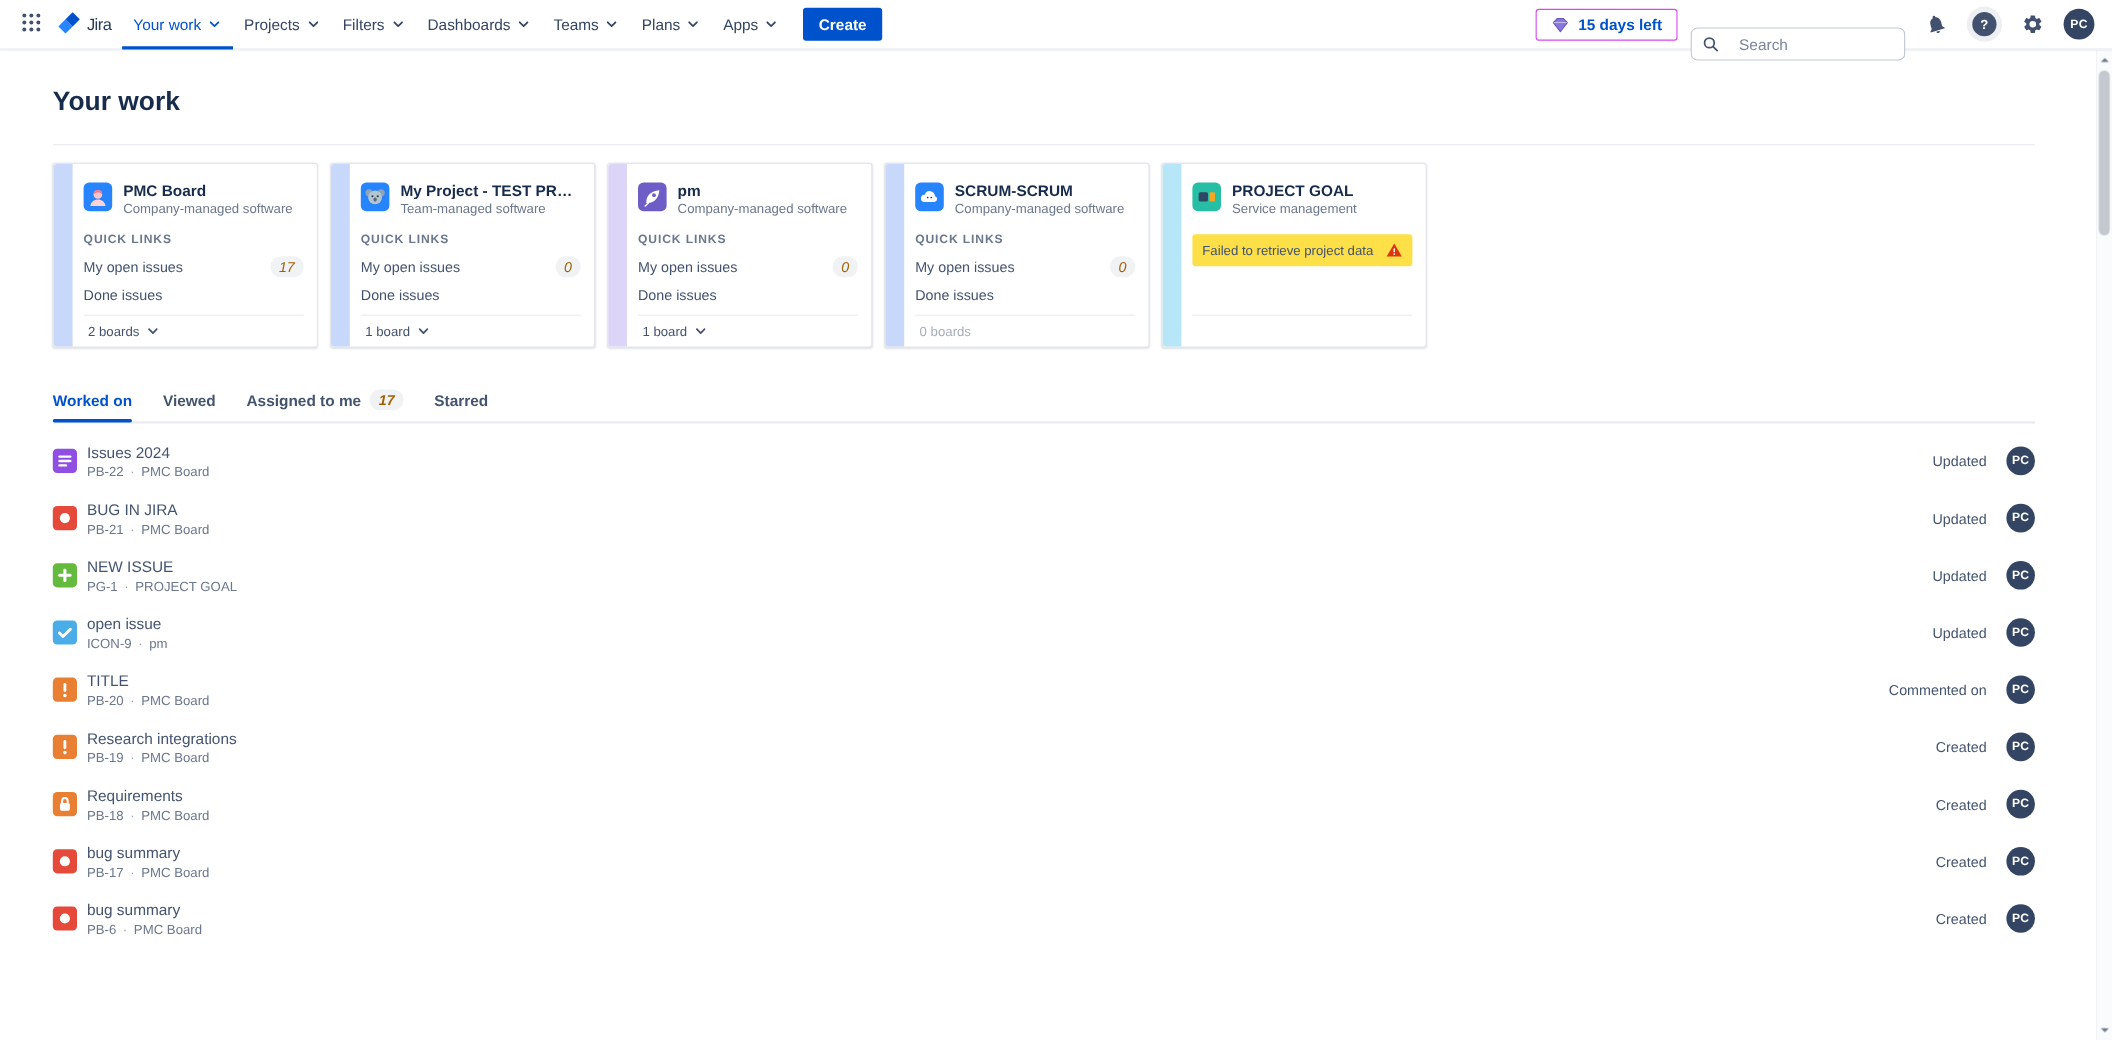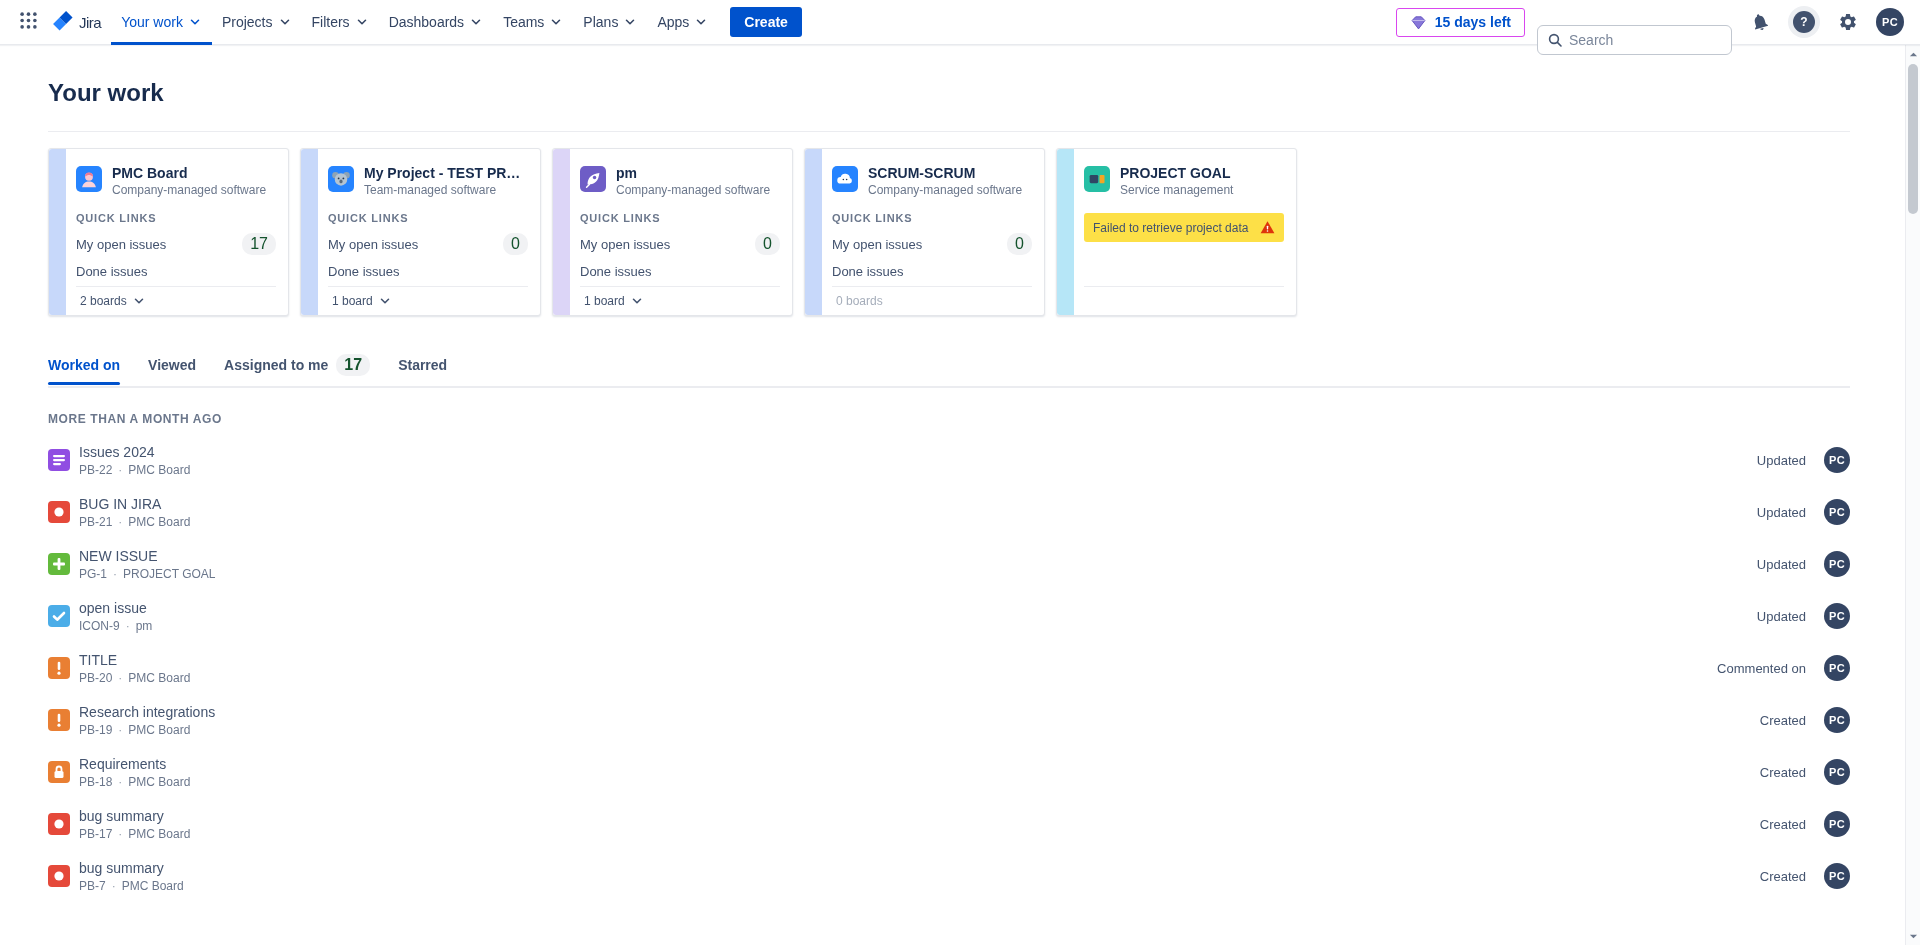--- a/index.html
+++ b/index.html
@@ -24,7 +24,7 @@
     padding:5px 13px; background:#fff; cursor:pointer; }
   .trial-chip span { font-size:14px; font-weight:600; color:#0052CC; }
   .searchbox { width:195px; height:30px; border:1px solid #C1C7D0; border-radius:6px;
-    display:flex; align-items:center; gap:6px; padding:0 9px; background:#fff;margin-top:36px;}
+    display:flex; align-items:center; gap:18px; padding:0 9px; background:#fff;margin-top:36px;}
   .searchbox input { border:none; outline:none; width:100%; font-size:14px; font-family:inherit; color:#172B4D; background:transparent;}
   .searchbox input::placeholder { color:#7A869A; }
   .round-btn { width:32px; height:32px; border:none; background:transparent; border-radius:50%;

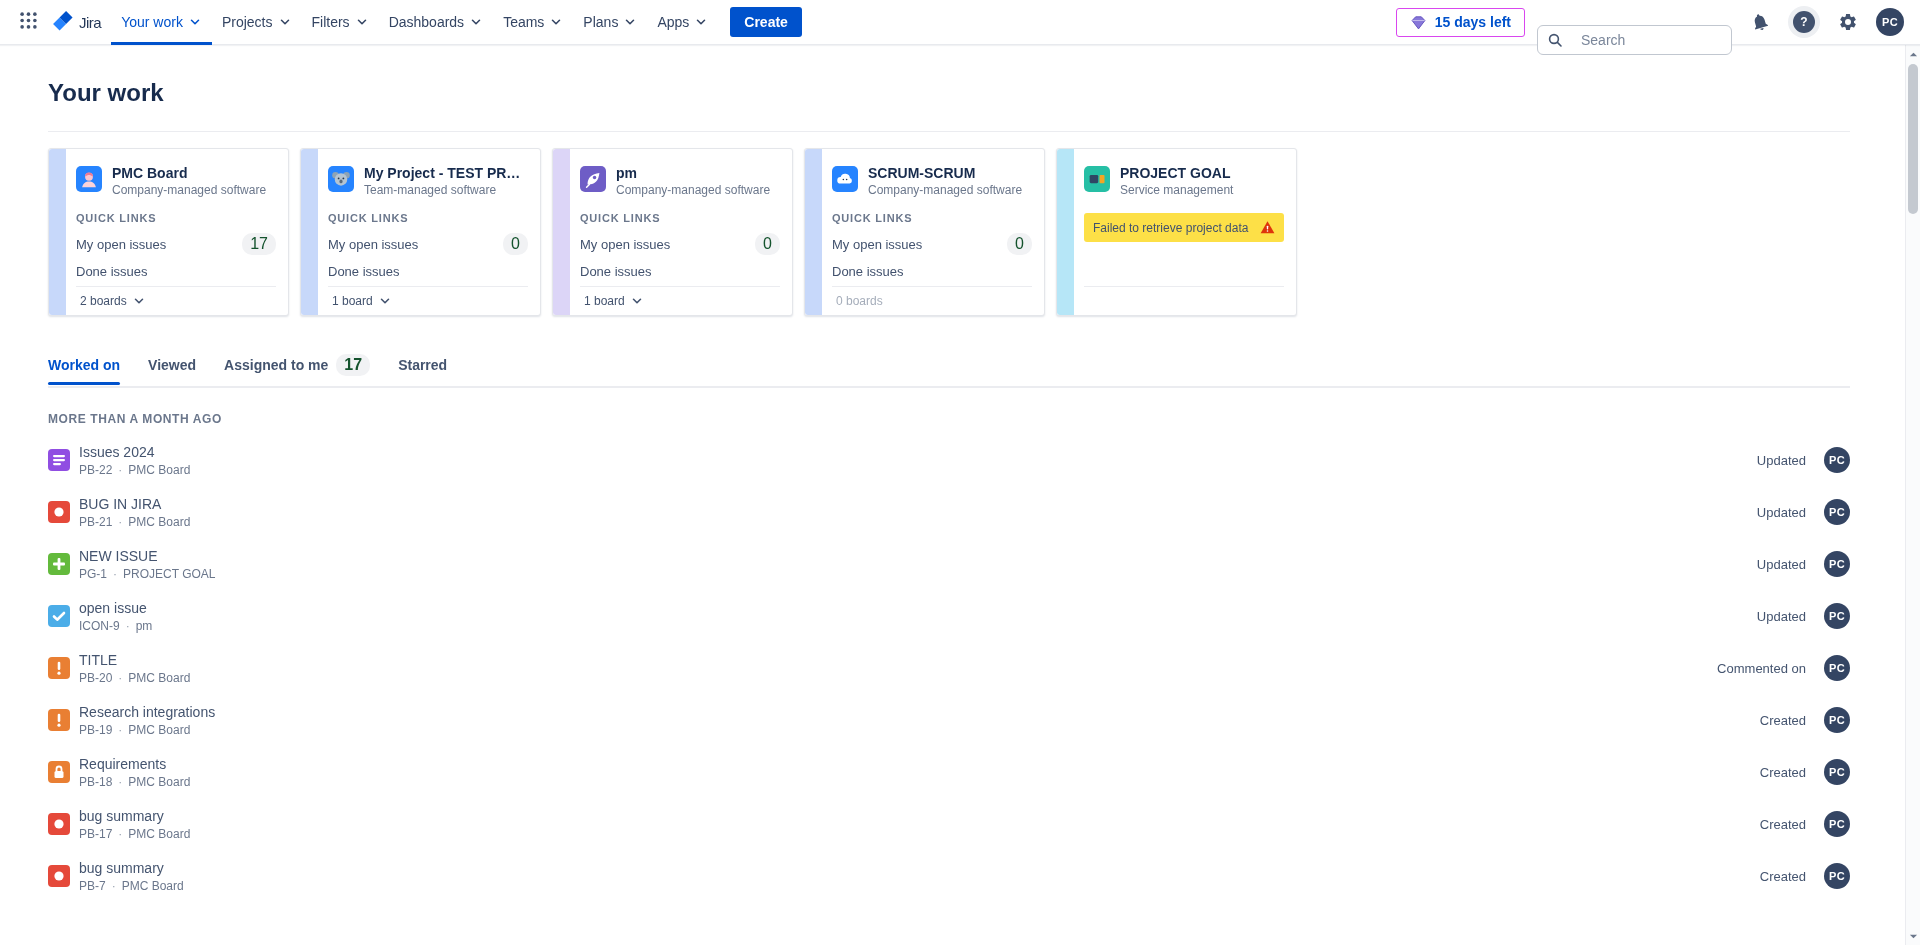--- a/index.html
+++ b/index.html
@@ -54,7 +54,7 @@
   .card-type { font-size:12px; color:#6B778C; margin-top:2px; white-space:nowrap;}
   .quick-label { margin-top:15px; font-size:11px; font-weight:700; color:#6B778C; letter-spacing:.8px;}
   .qlink { display:flex; justify-content:space-between; align-items:center; margin-top:9px; font-size:13px; color:#42526E; cursor:pointer;}
-  .pill { background:#F1F2F4; border-radius:10px; padding:2px 8px; font-size:16px; color:#14532d; min-width:14px; text-align:center;}
+  .pill { background:#F1F2F4; border-radius:10px; padding:2px 8px; font-size:13px; color:#a16207; min-width:14px; text-align:center;font-style:italic;}
   .error-box { margin-top:16px; background:#fde047; border-radius:3px; padding:7px 9px;
     display:flex; justify-content:space-between; align-items:center; font-size:12px; color:#42526E;}
   .card-footer { margin-top:auto; border-top:1px solid #EBECF0; height:29px; display:flex; align-items:center; gap:5px;

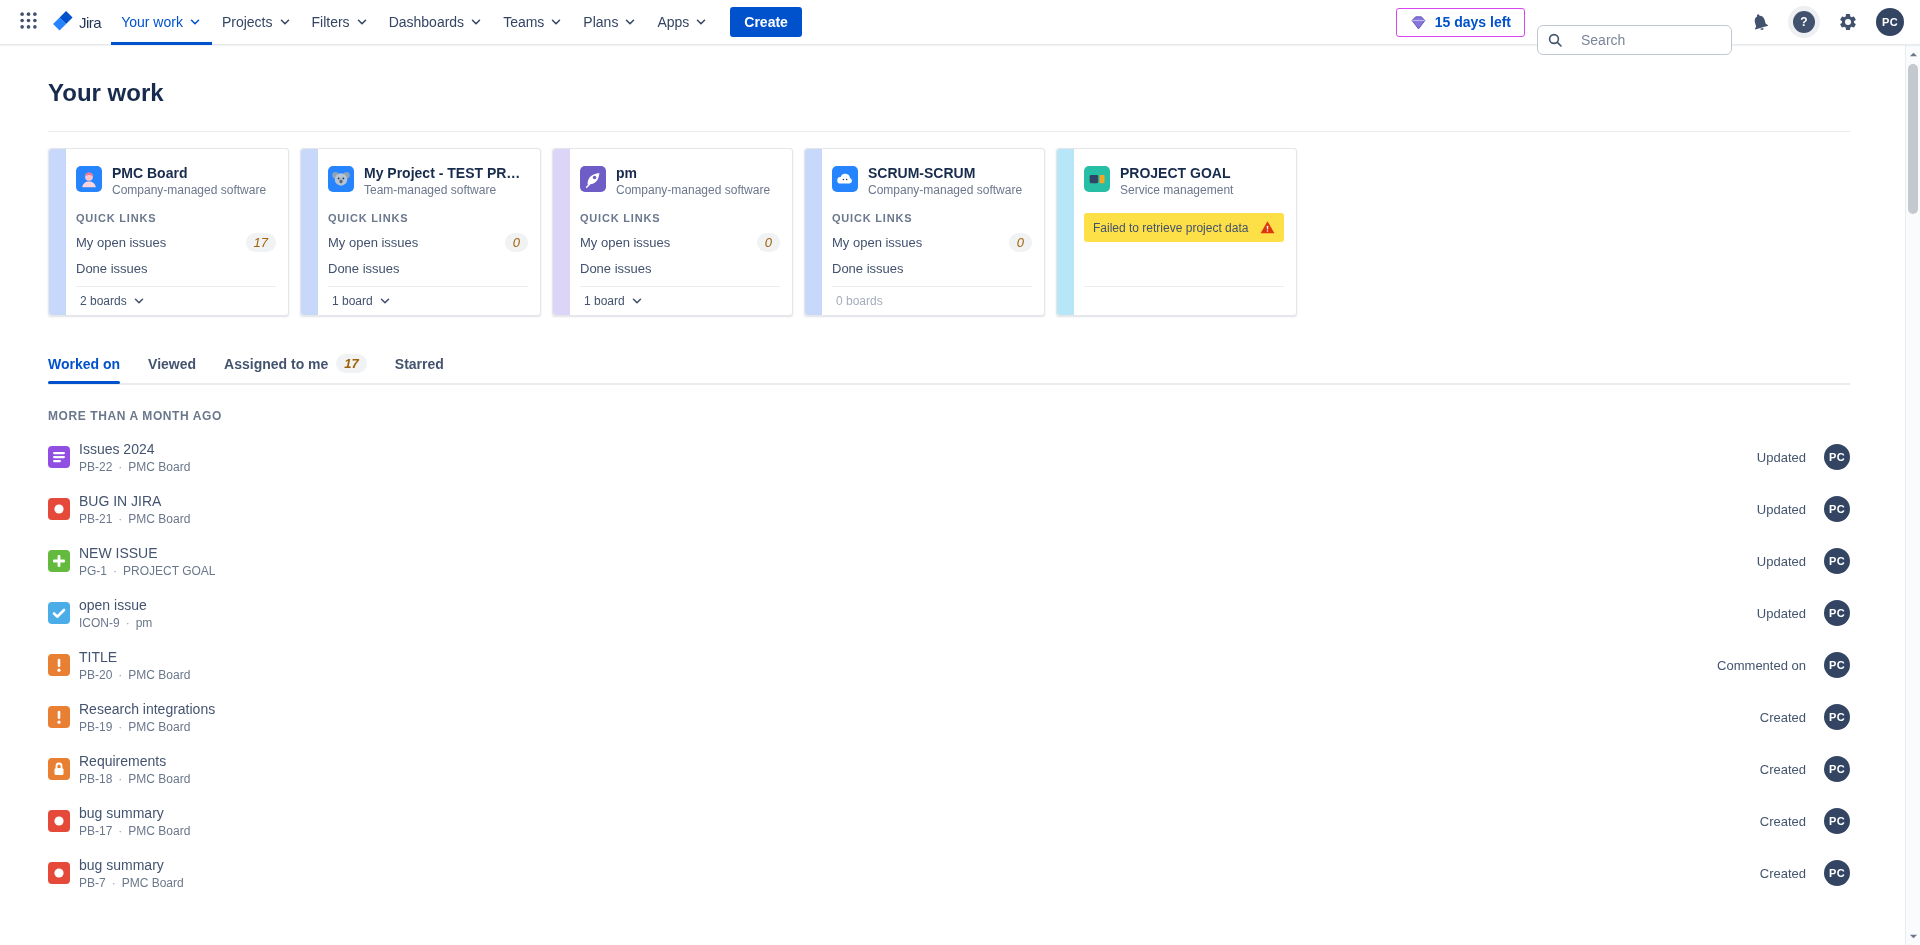--- a/index.html
+++ b/index.html
@@ -416,7 +416,6 @@
 
   </div>
     </div>
-  <div class="section-label">MORE THAN A MONTH AGO</div>
   <div class="rows" id="rows">
       <div class="row">
     <span class="row-icon" style="background: rgb(144, 78, 226);">

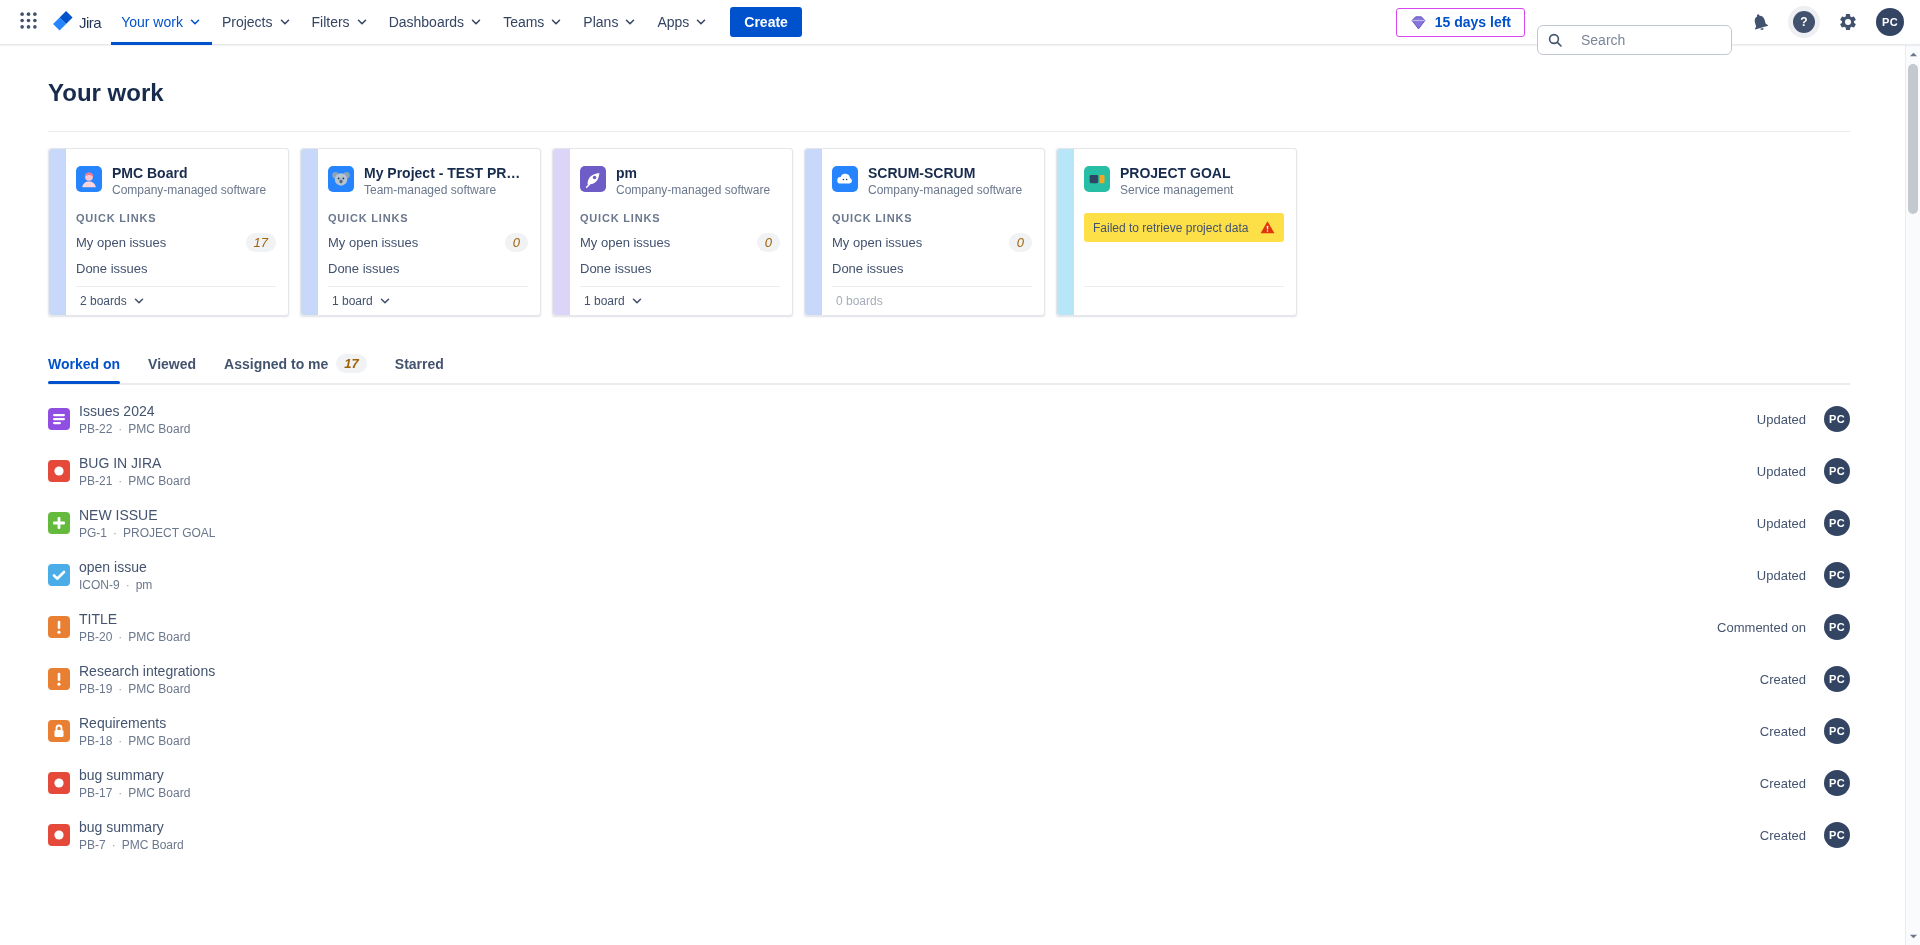--- a/index.html
+++ b/index.html
@@ -584,7 +584,7 @@
     <div class="row-text">
       <span class="row-title">bug summary</span>
       <span class="row-sub">
-        <span>PB-7</span>
+        <span>PB-6</span>
         <span class="row-dot"></span>
         <span>PMC Board</span>
       </span>

